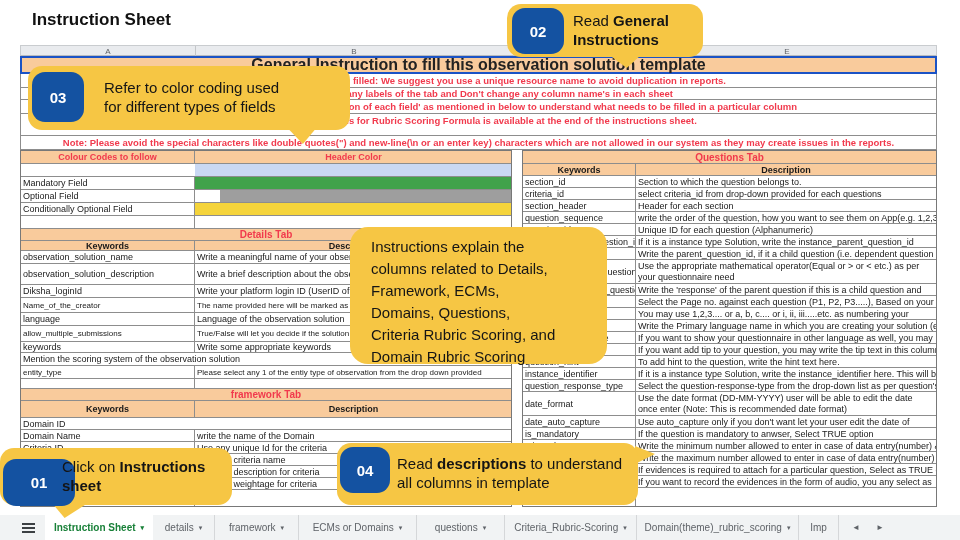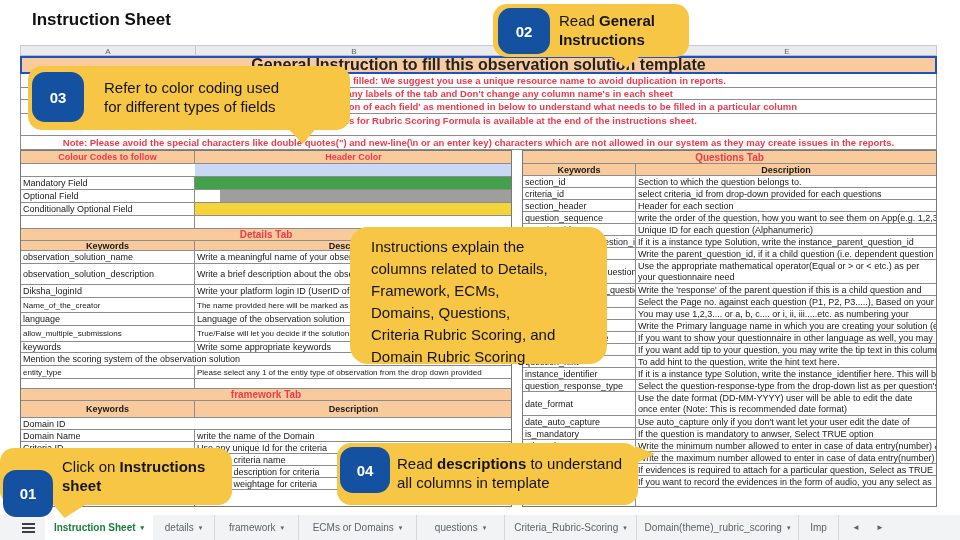--- a/index.html
+++ b/index.html
@@ -310,7 +310,7 @@
   </div>
   <div class="tail" style="left:282px;top:126px;width:36px;height:18px;clip-path:polygon(10% 0,100% 0,58% 100%);"></div>
 
-  <div class="callout" id="c02" style="left:493px;top:4px;width:196px;height:53px;">
+  <div class="callout" id="c02" style="left:507px;top:4px;width:196px;height:53px;">
     <div class="badge" style="left:5px;top:4px;width:52px;height:46px;">02</div>
     <div class="ctext" style="left:66px;top:7px;">
         <div><span>Read </span><b>General</b></div>

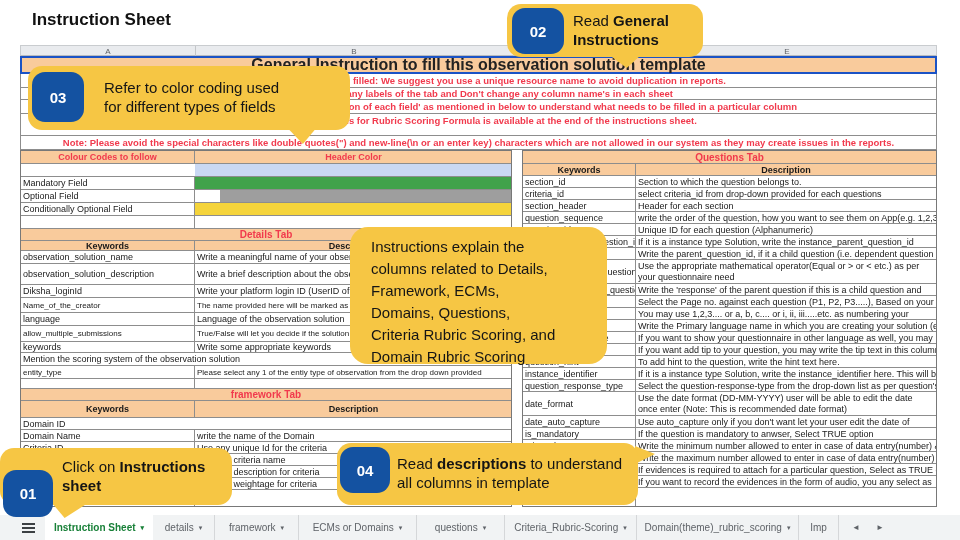--- a/index.html
+++ b/index.html
@@ -331,7 +331,7 @@
   </div>
 
   <div class="callout" id="c01" style="left:0px;top:448px;width:232px;height:57px;">
-    <div class="badge" style="left:3px;top:22px;width:50px;height:47px;">01</div>
+    <div class="badge" style="left:3px;top:11px;width:72px;height:47px;">01</div>
     <div class="ctext" style="left:62px;top:9px;">
         <div><span>Click on </span><b>Instructions</b></div>
         <div><b>sheet</b></div>

